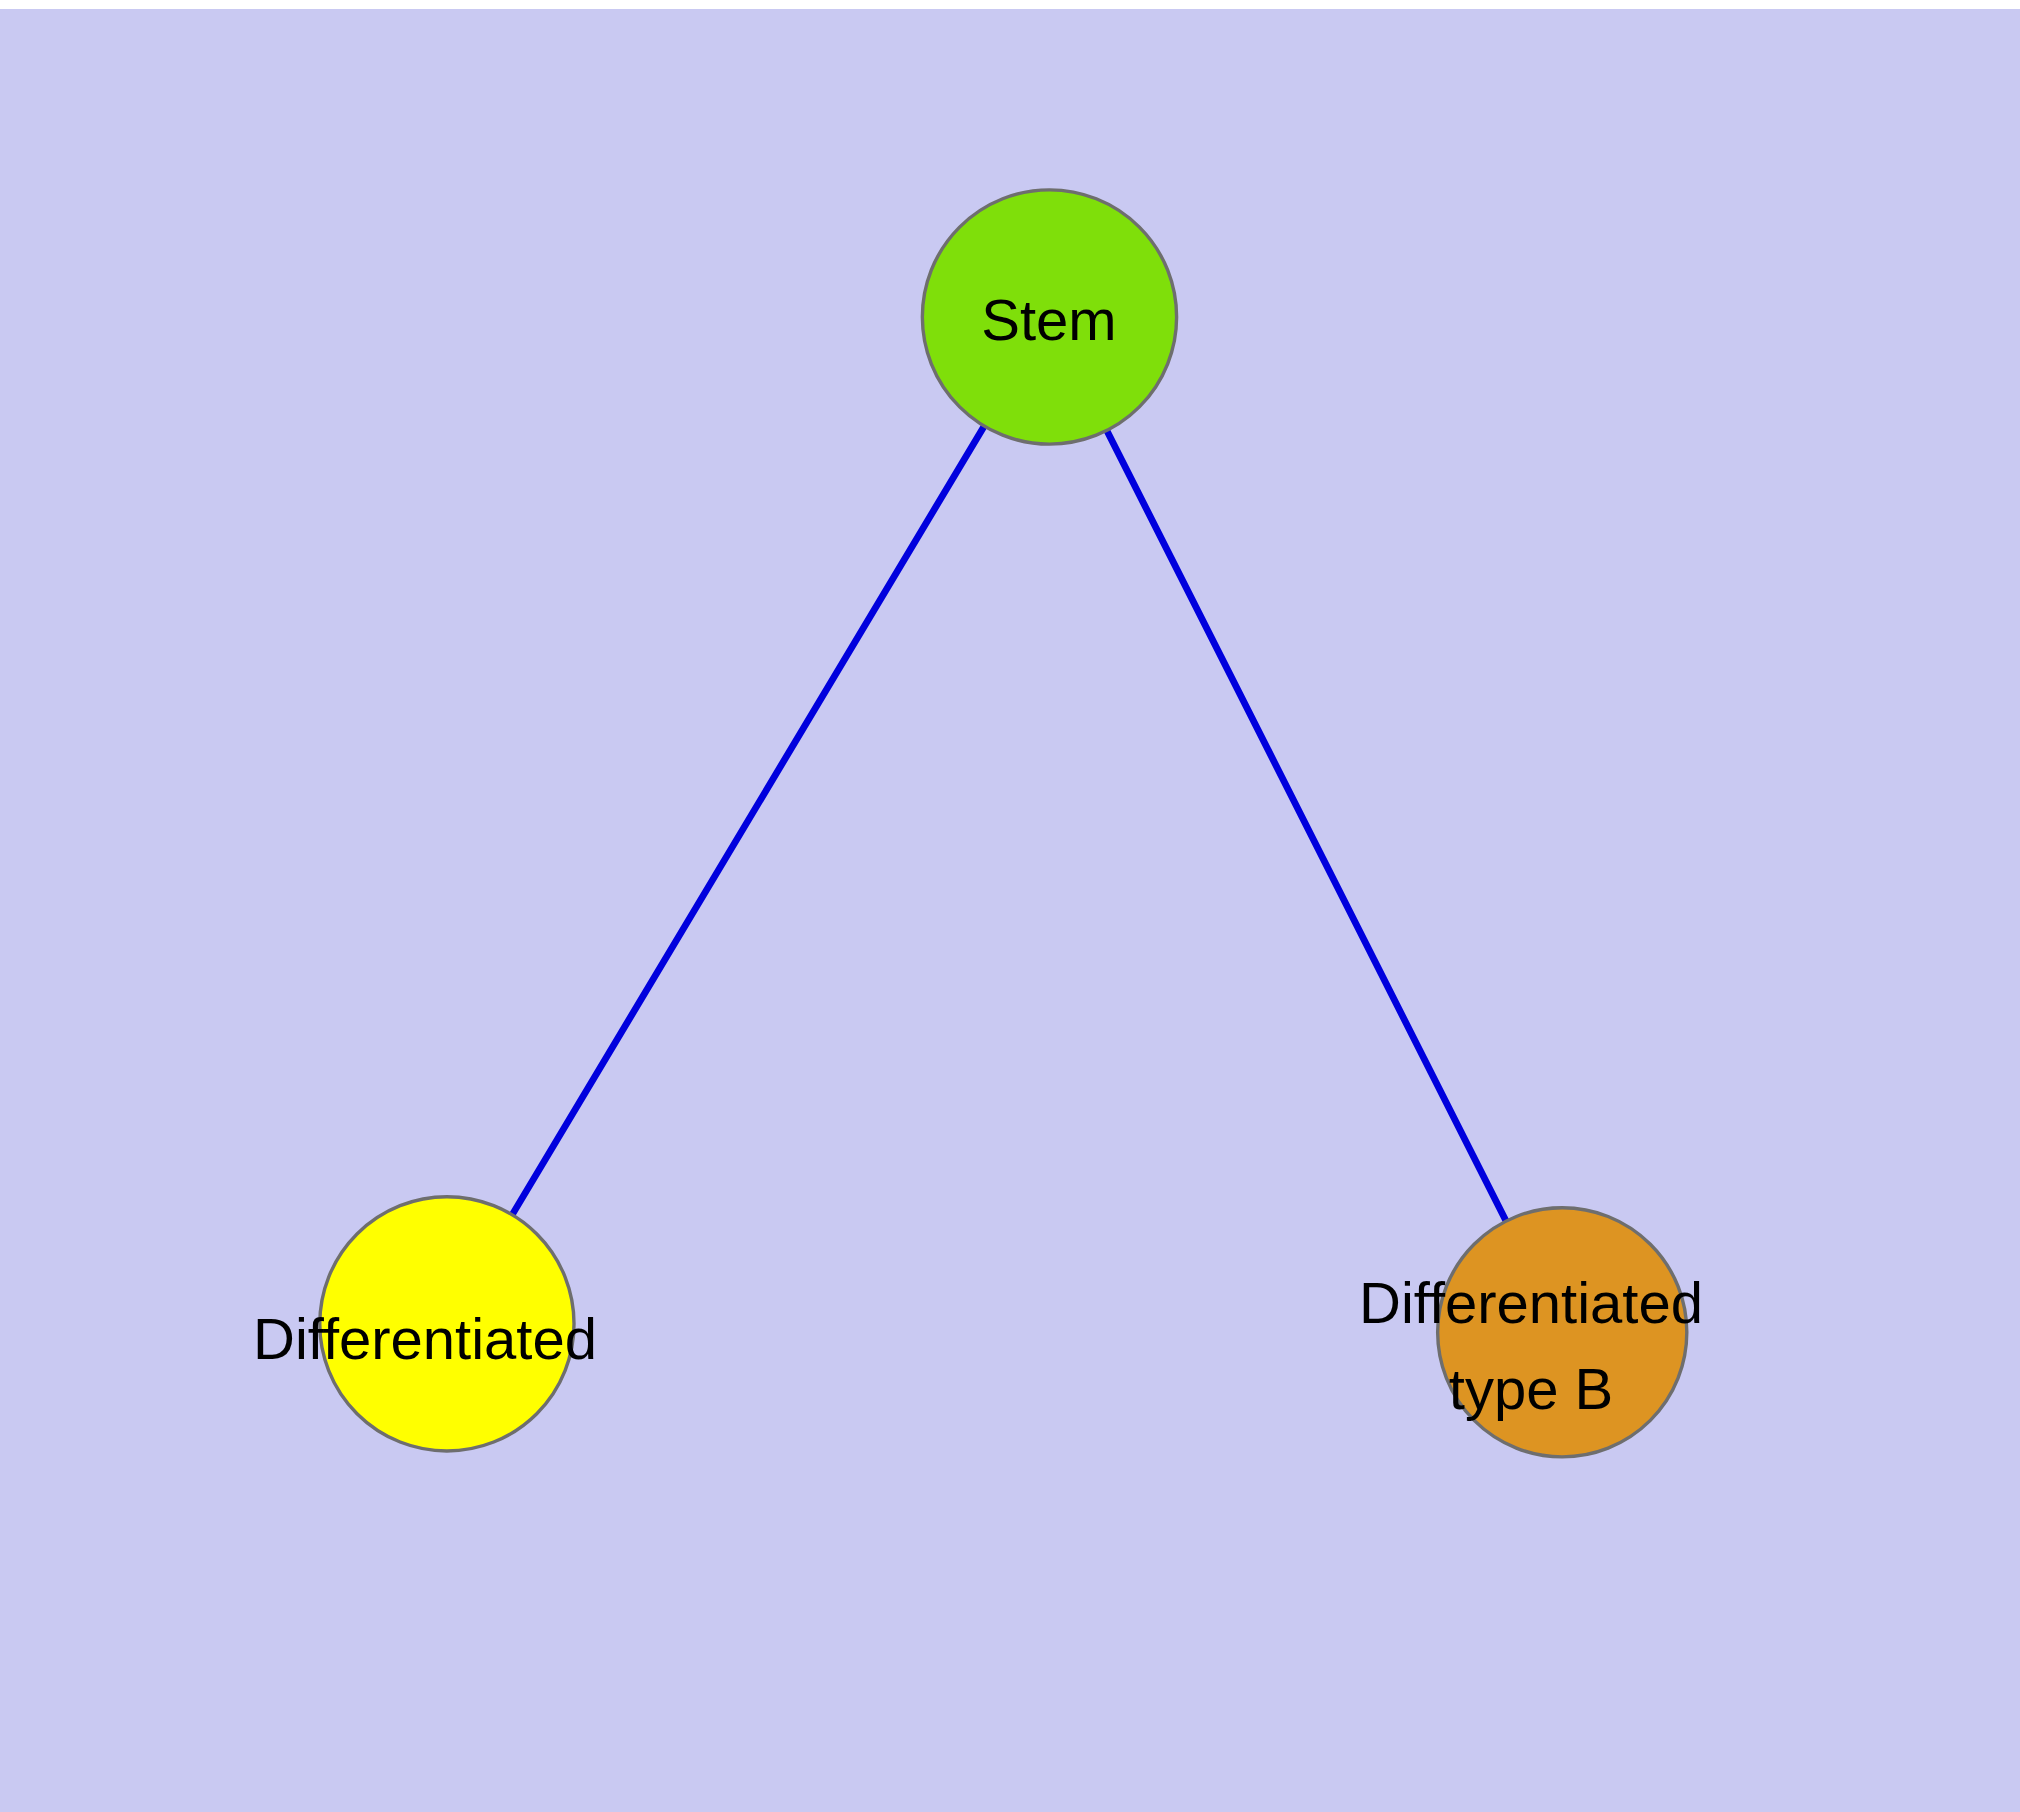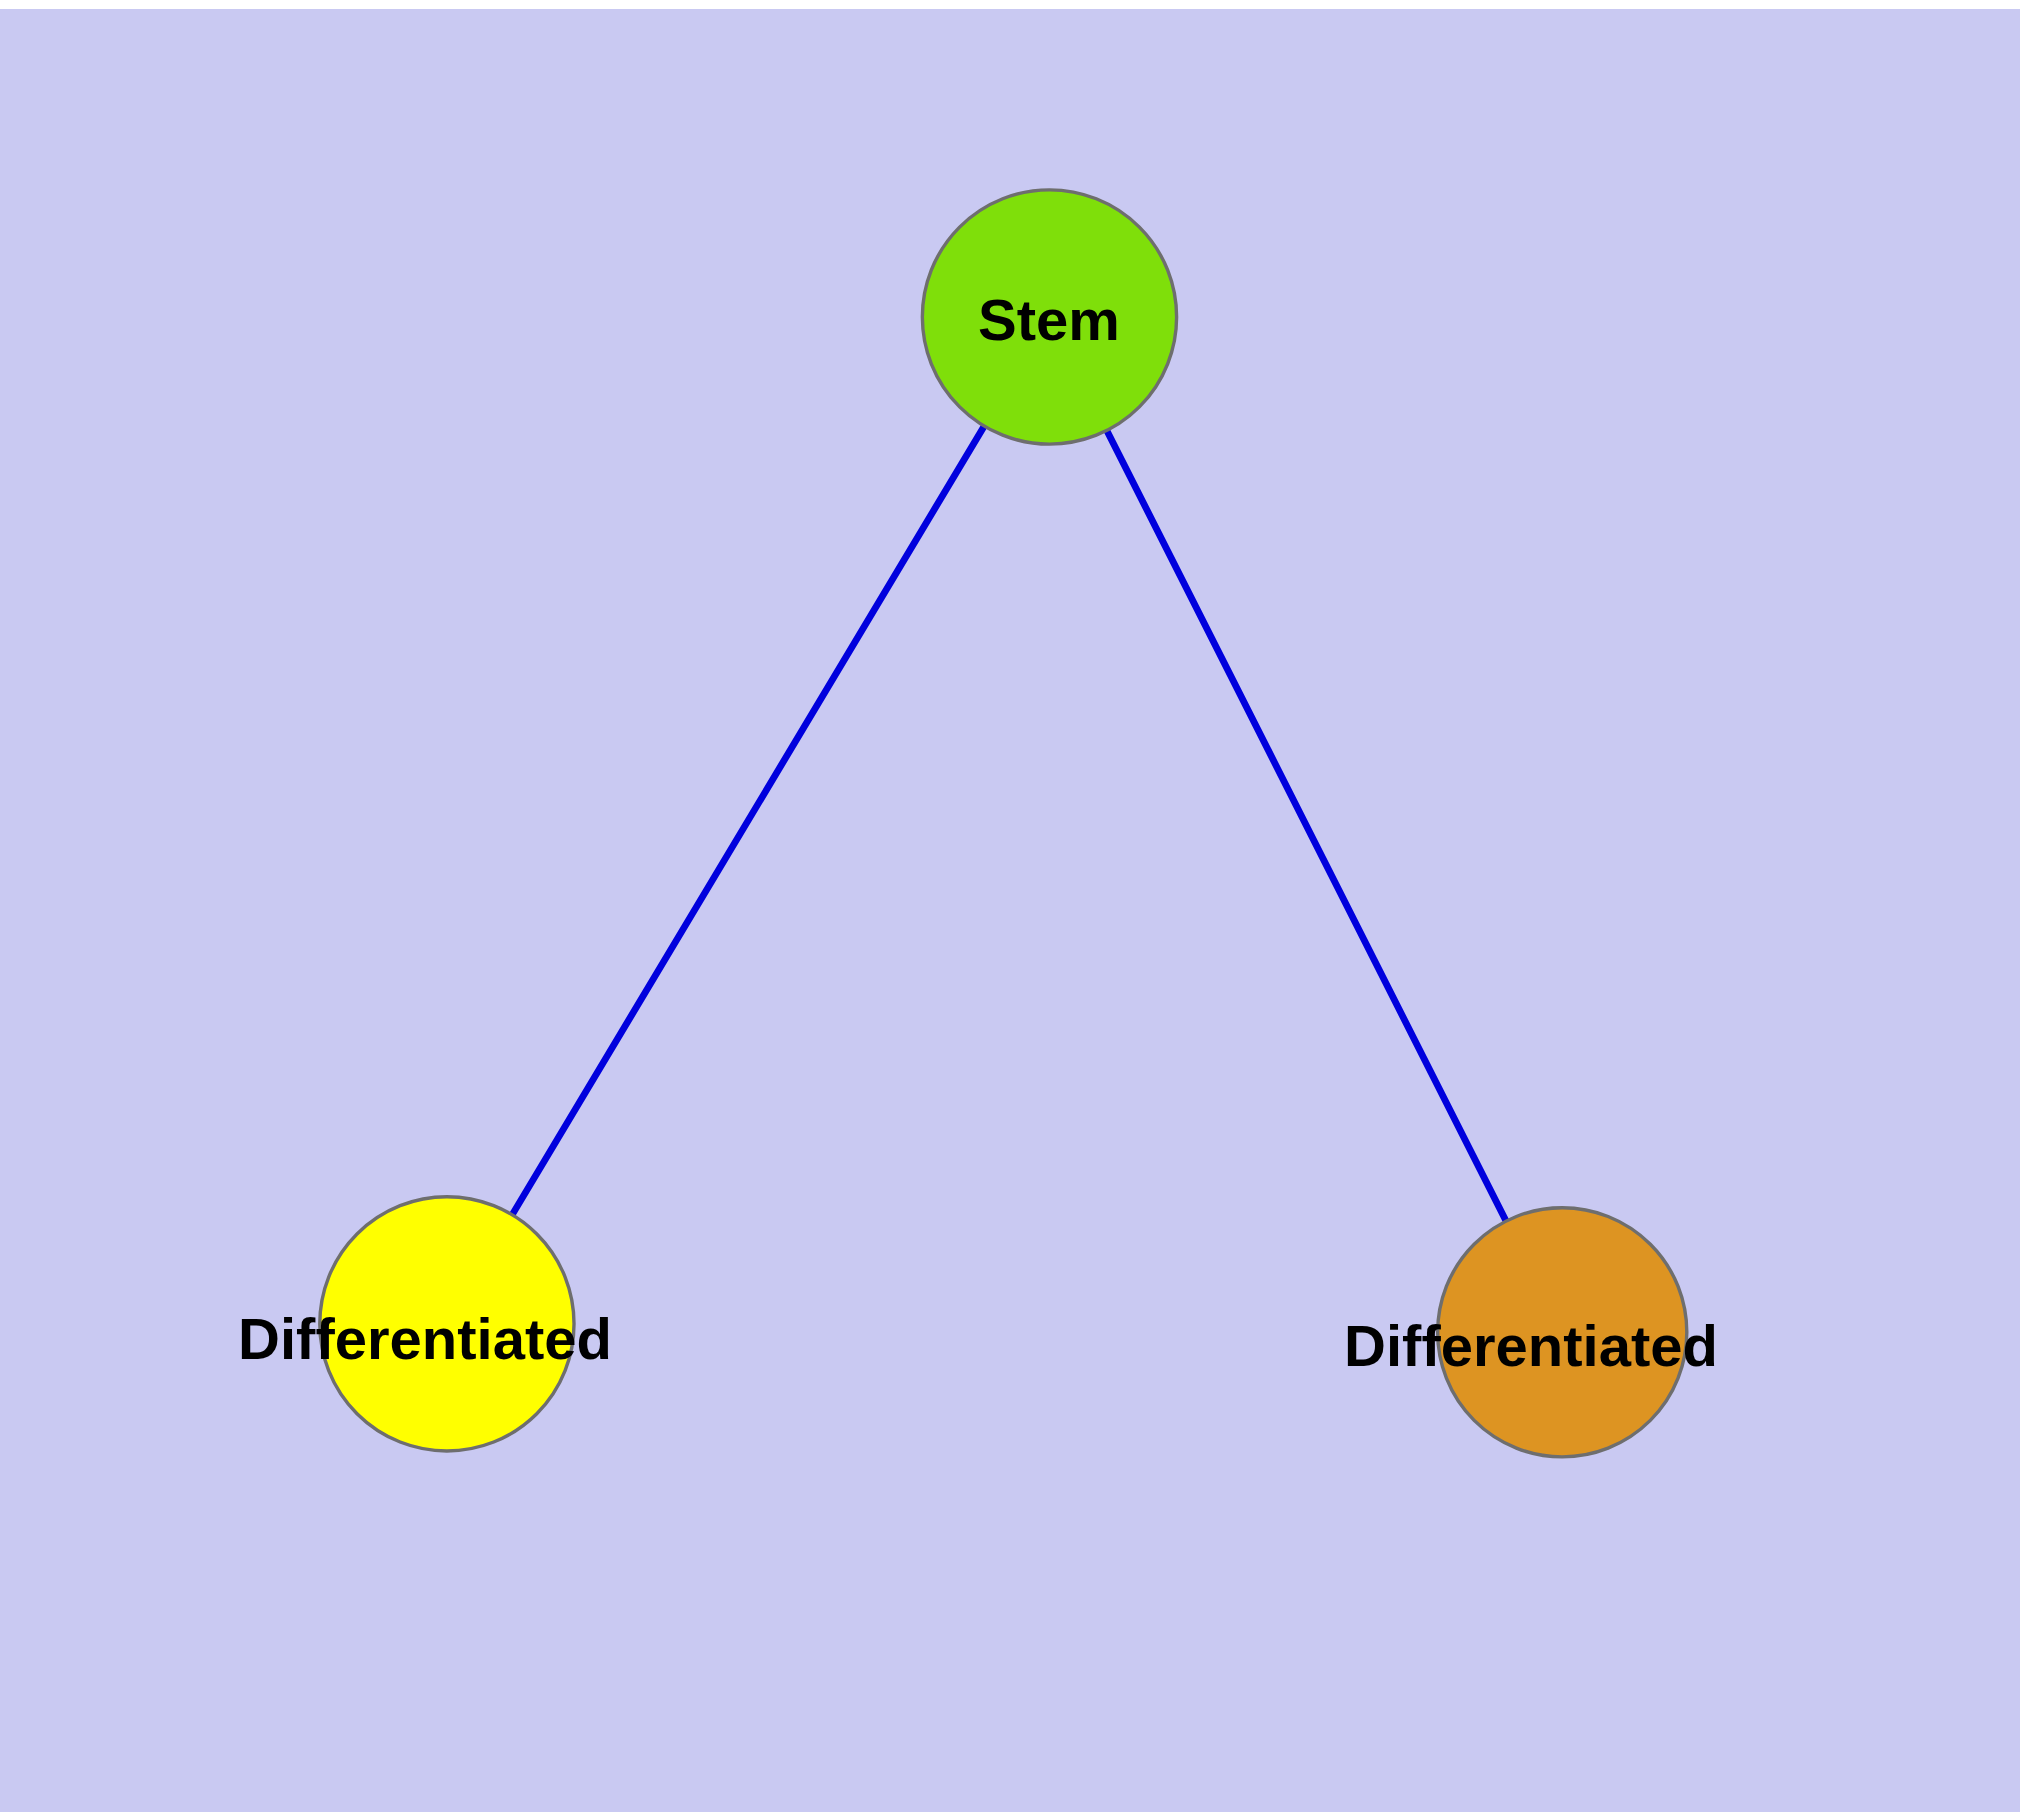--- a/index.html
+++ b/index.html
@@ -40,7 +40,7 @@
     transform: translate(-50%, -50%);
     text-align: center;
     color: #000000;
-    font-weight: bold;
+    font-weight: normal;
     font-size: 58px;
     line-height: 86px;
     white-space: nowrap;

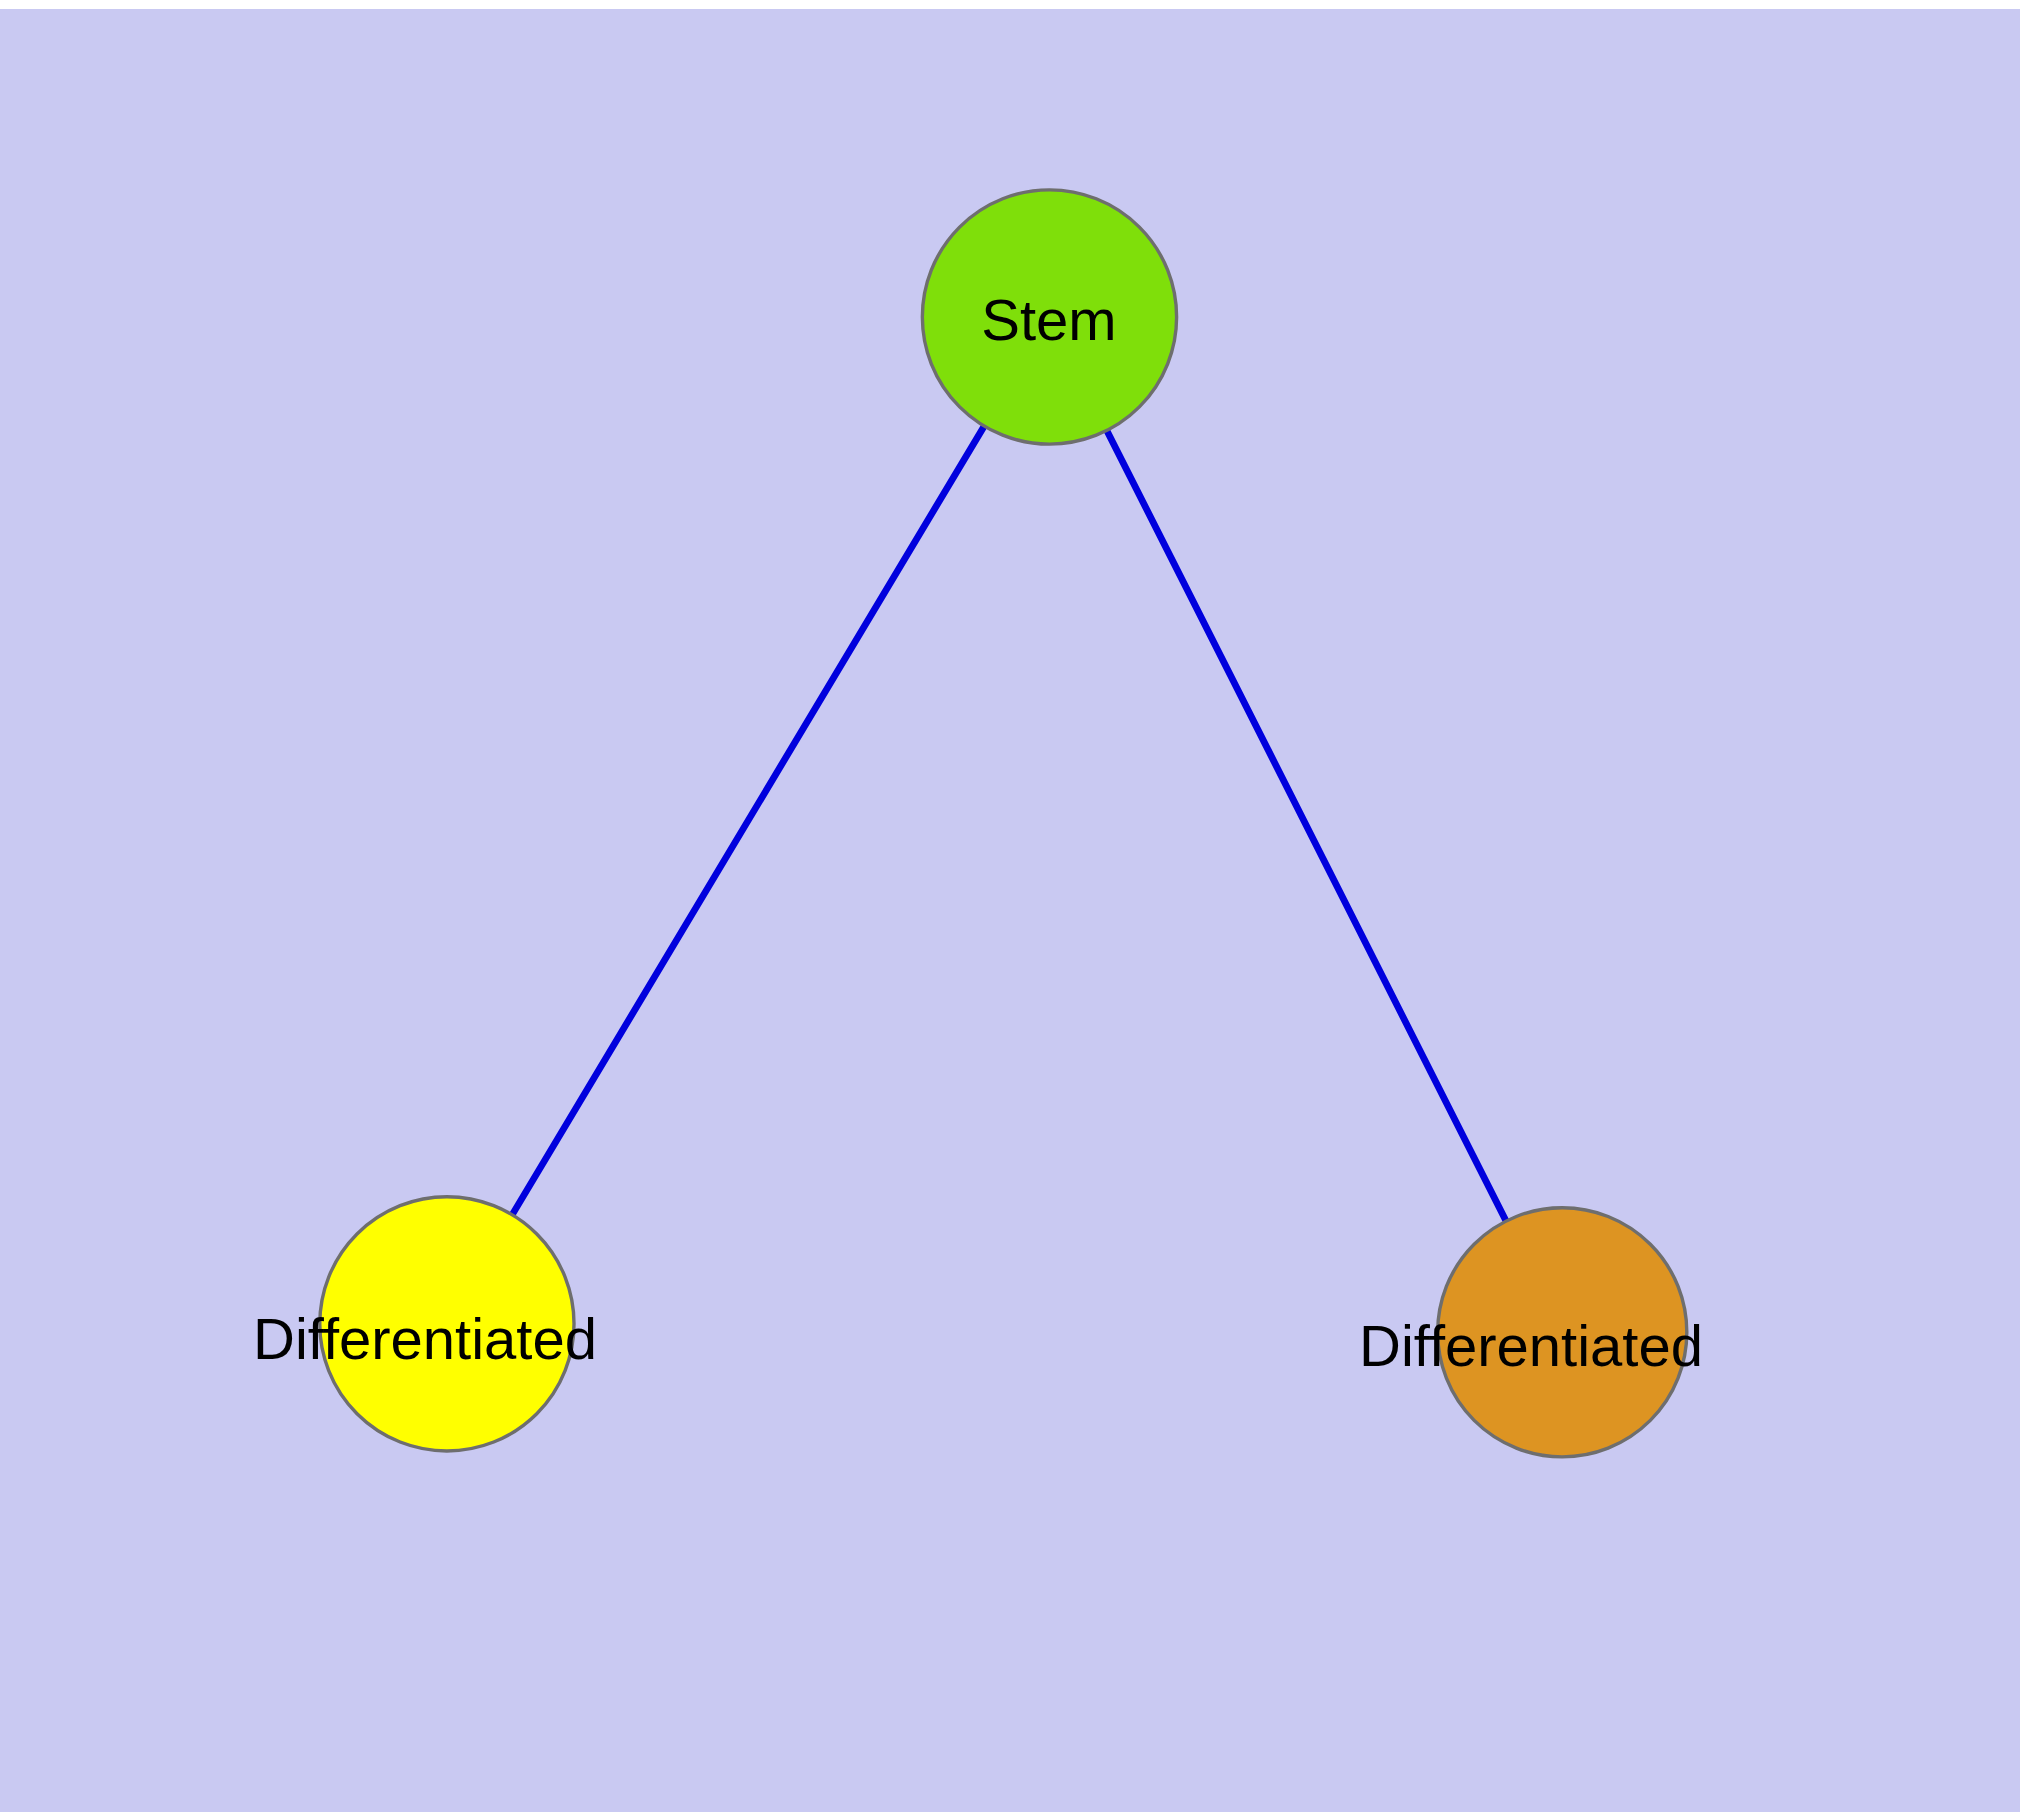--- a/index.html
+++ b/index.html
@@ -74,6 +74,7 @@
 
   <div class="node-label" style="left:1531px; top:1346px;">
     <div>Differentiated</div>
+    <div>type B</div>
   </div>
 </div>
 

